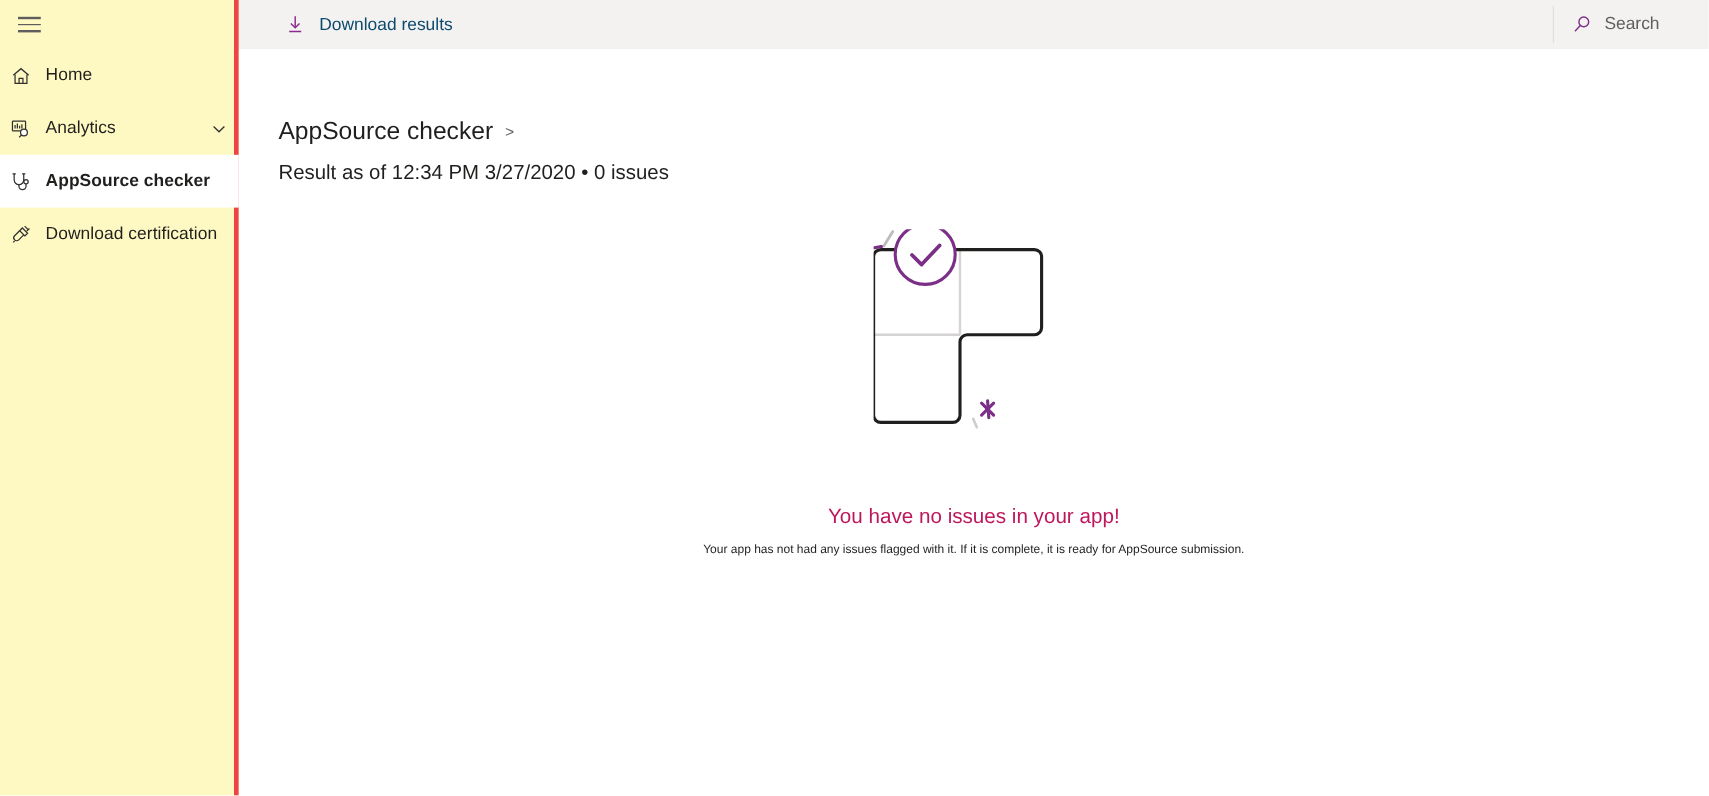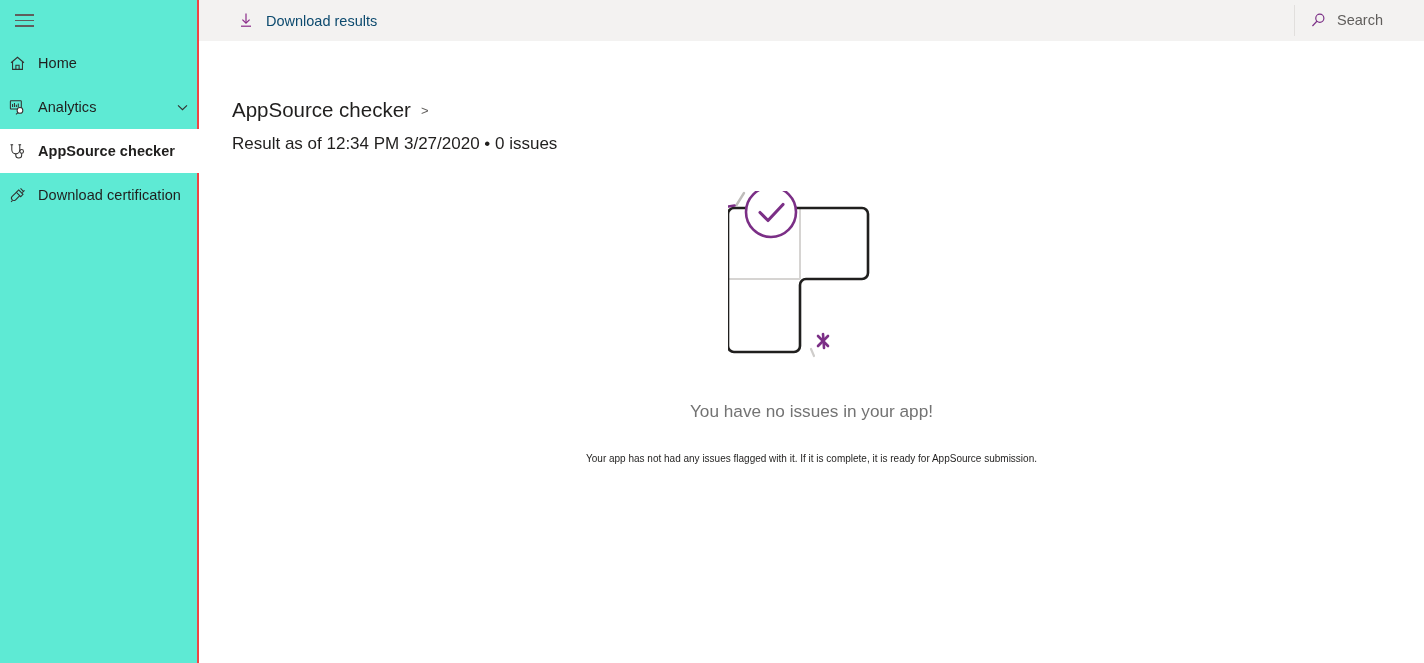--- a/index.html
+++ b/index.html
@@ -28,8 +28,8 @@
     top: 0;
     width: 199px;
     height: 663px;
-    background: #5eead4;
-    border-right: 2px solid #ef4444;
+    background: #fef9c3;
+    border-right: 4px solid #ef4444;
   }
 
   .hamburger {

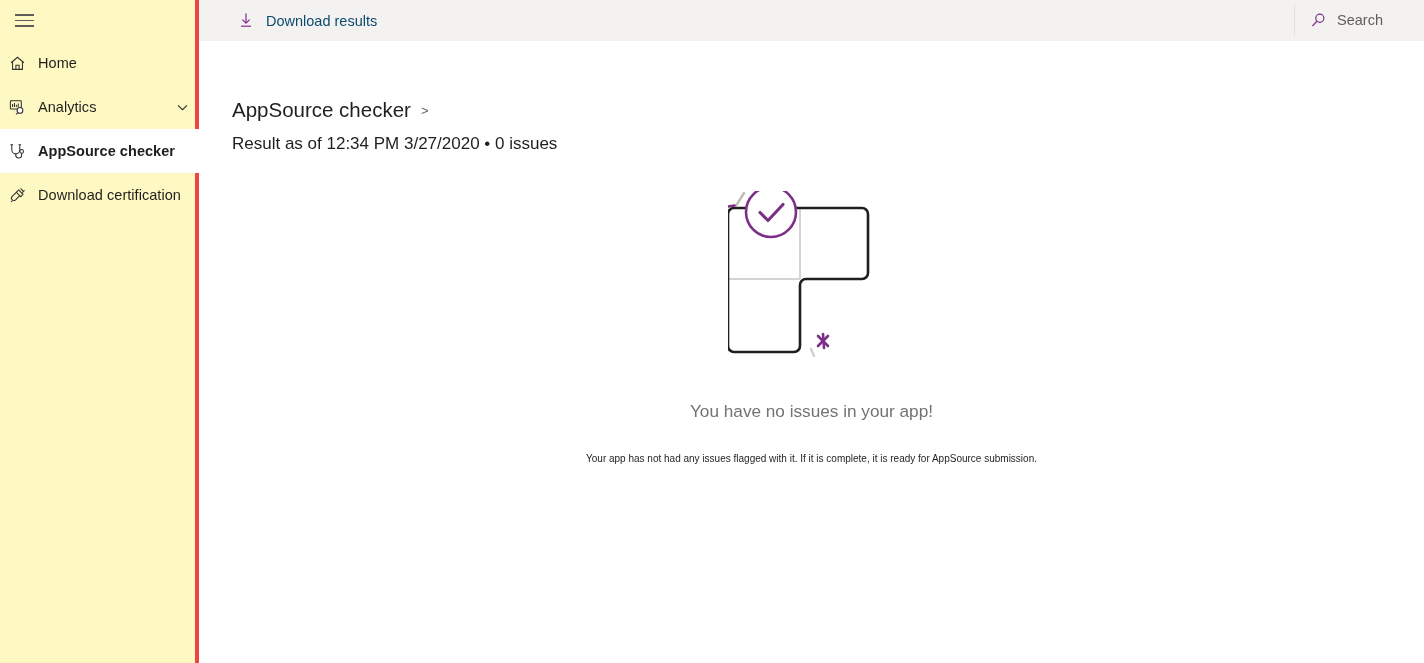--- a/index.html
+++ b/index.html
@@ -216,11 +216,11 @@
   .msg-title {
     position: absolute;
     left: 0;
-    top: 360px;
+    top: 379px;
     width: 1225px;
     text-align: center;
     font-size: 17.2px;
-    color: #737373;
+    color: #be185d;
   }
   .msg-sub {
     position: absolute;

